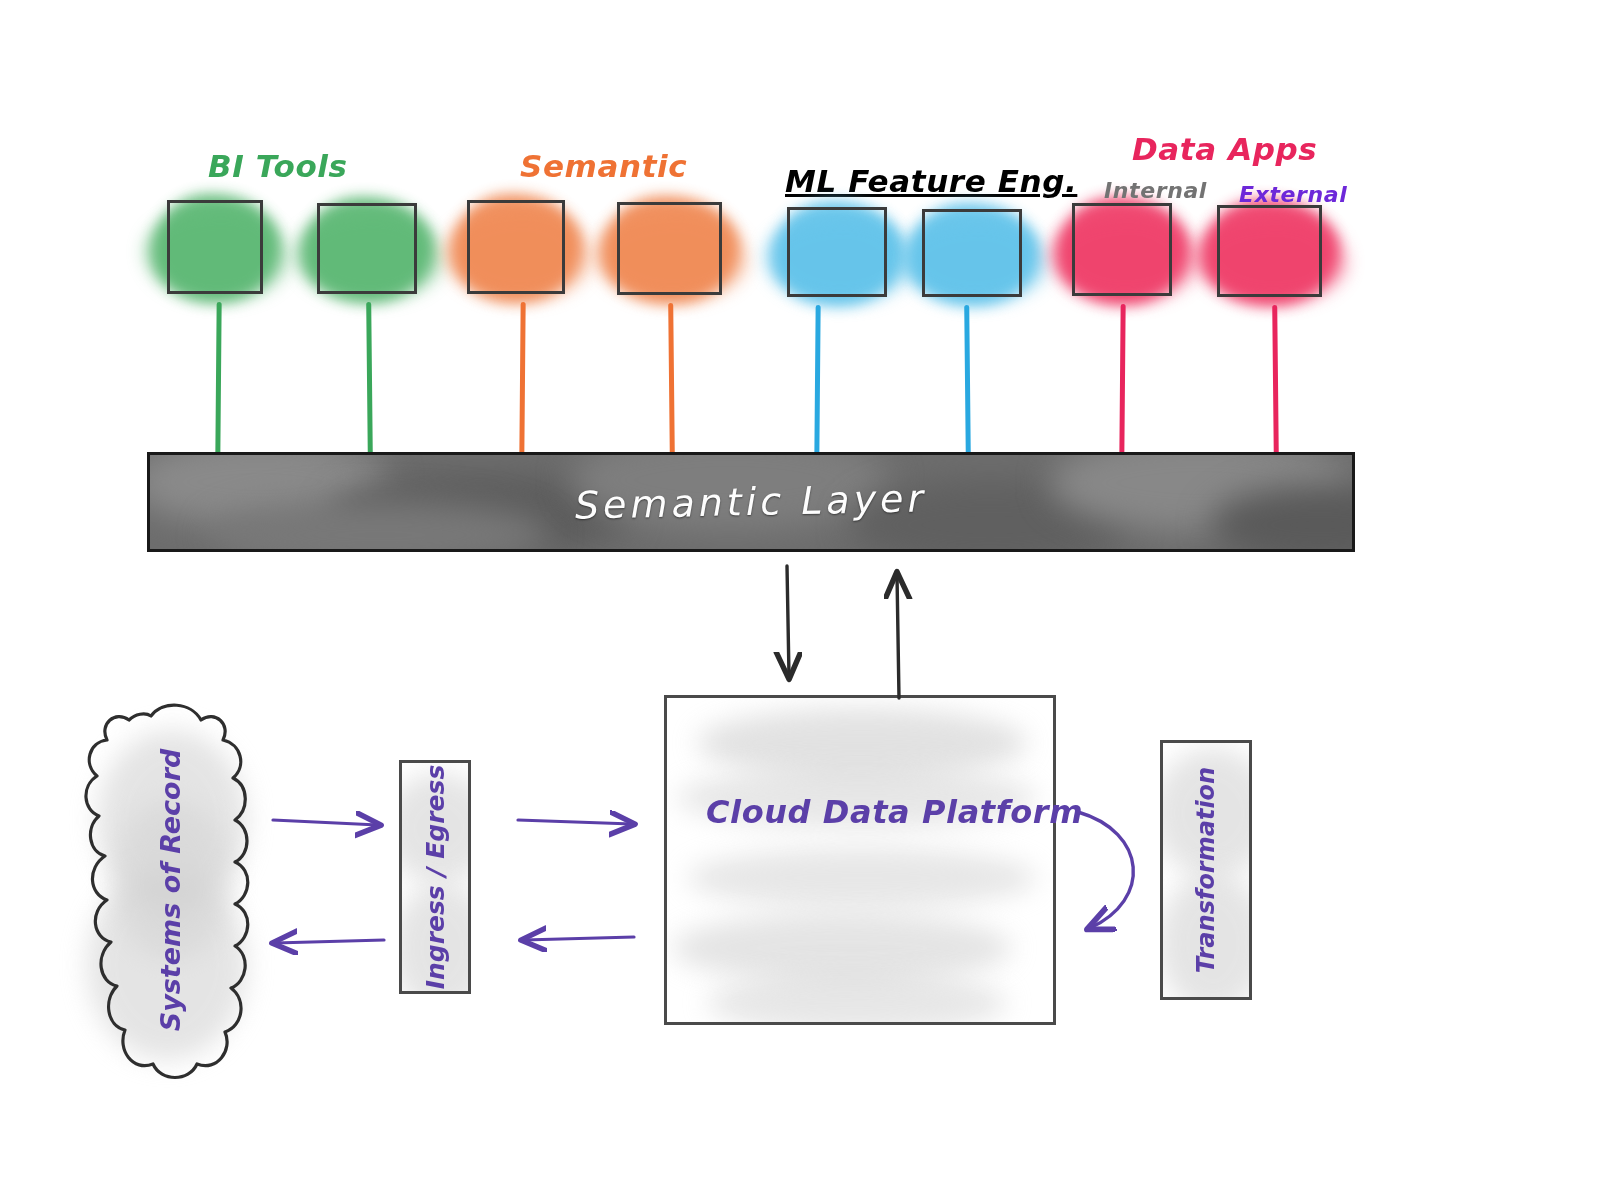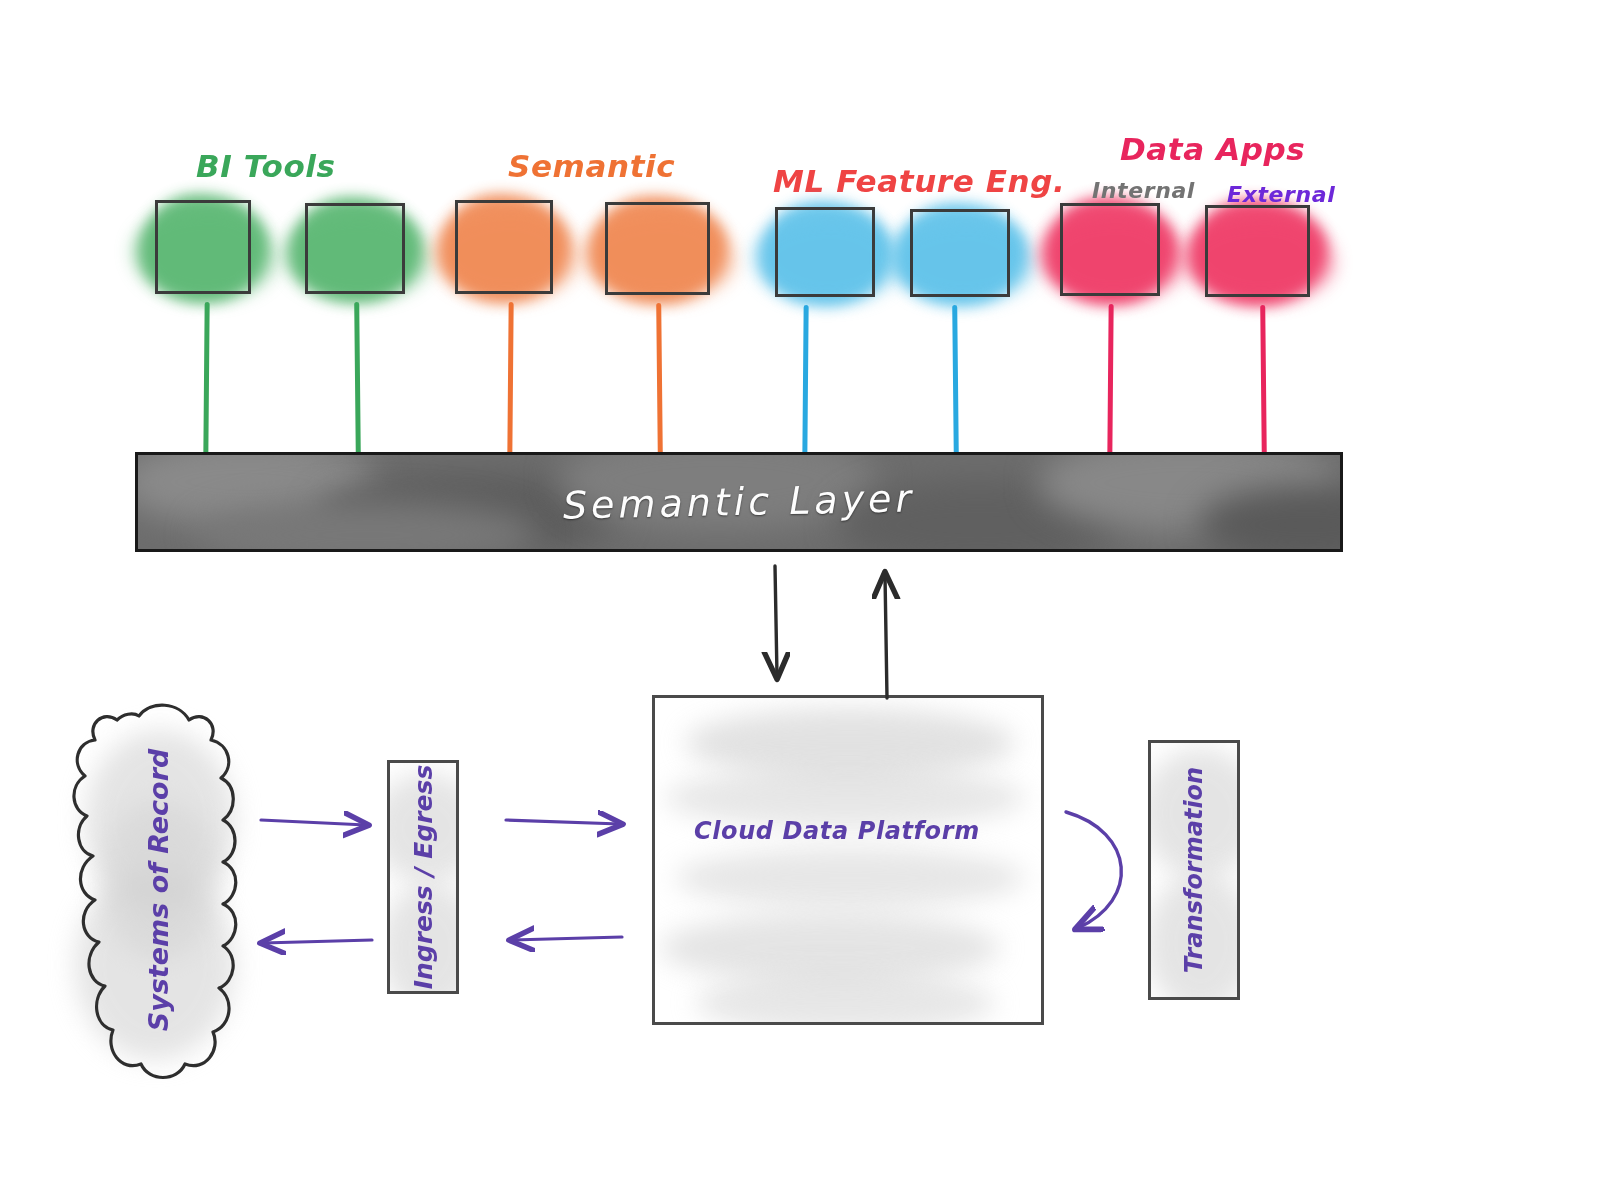--- a/index.html
+++ b/index.html
@@ -4,7 +4,7 @@
 <style>
   html,body{margin:0;padding:0;background:#fff;}
   body{width:1600px;height:1200px;overflow:hidden;font-family:"DejaVu Sans",sans-serif;}
-  #stage{position:relative;width:1408px;height:1200px;background:#ffffff;}
+  #stage{position:relative;width:1408px;height:1200px;background:#ffffff;margin-left:12px;}
 
   
   .cbox{position:absolute;box-sizing:border-box;border:3px solid #3b3b3b;background:#fff;}

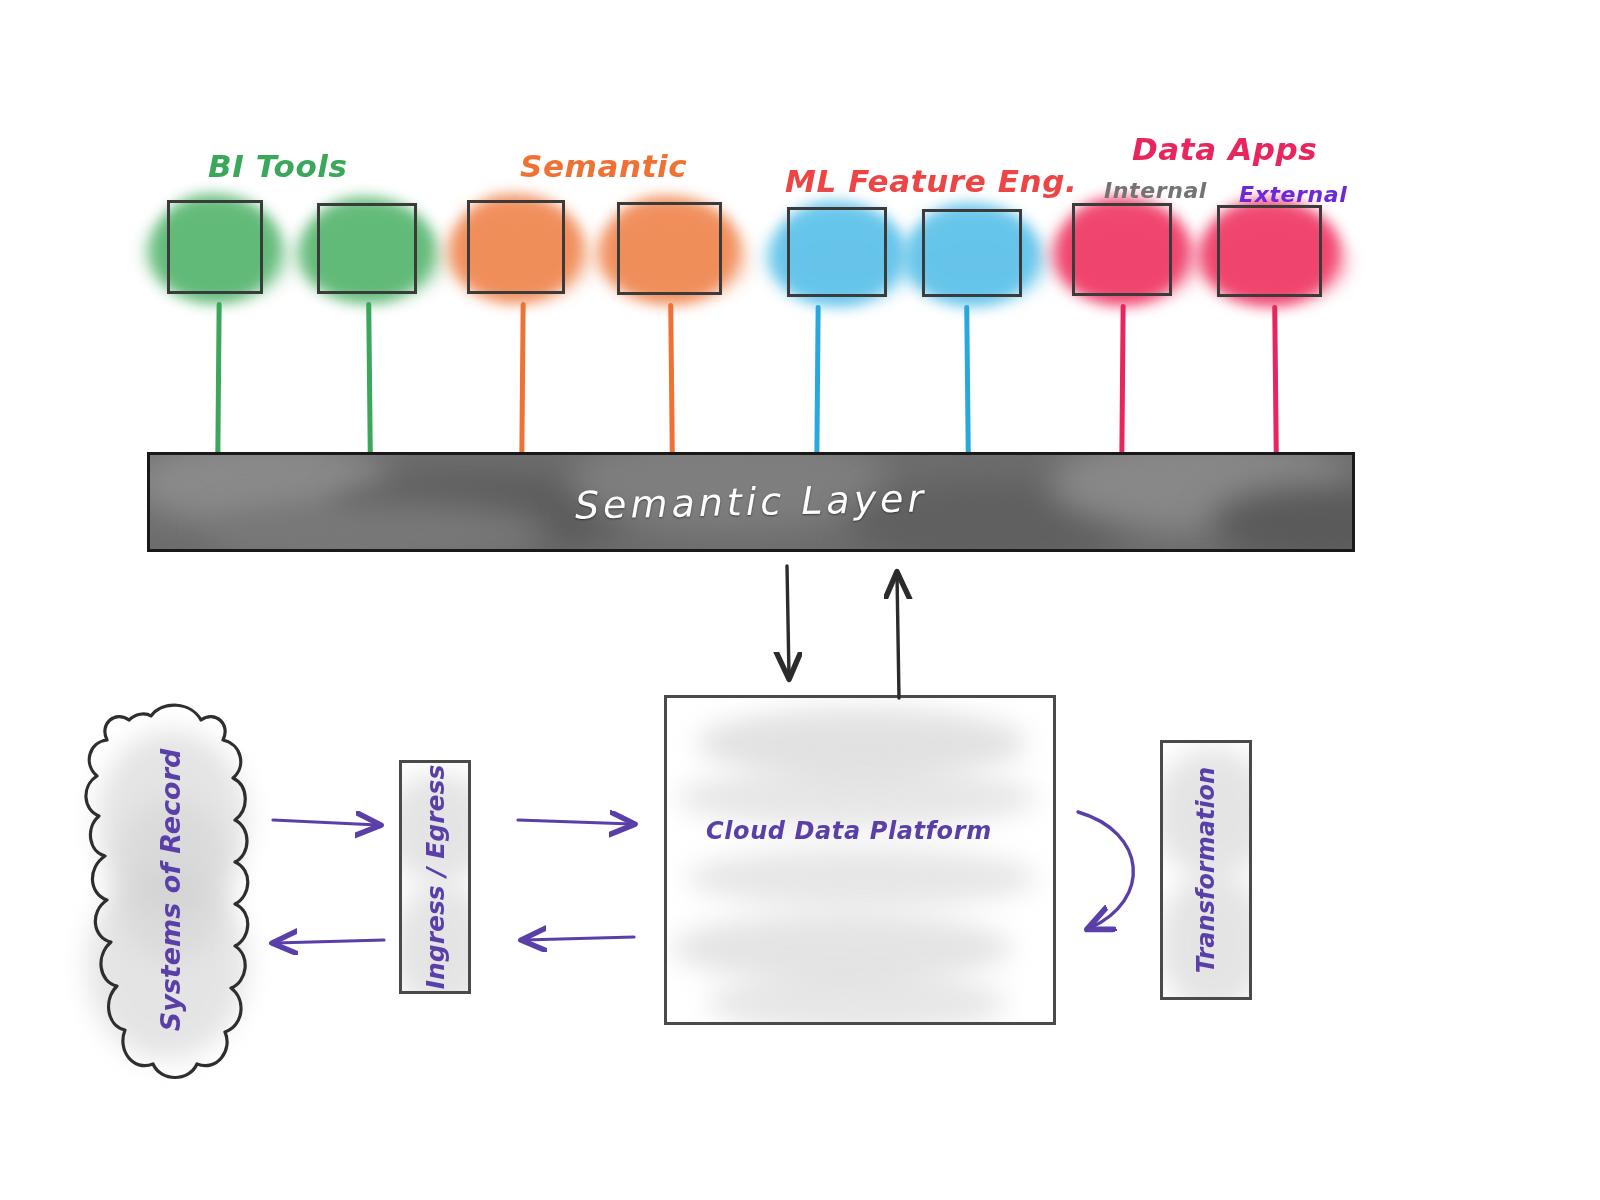--- a/index.html
+++ b/index.html
@@ -61,7 +61,7 @@
       <div class="blob2" style="left: 583px; top: 212px; width: 151px; height: 89px; background: rgb(240, 138, 85);"></div>
       <div class="cbox" style="left: 605px; top: 202px; width: 105px; height: 93px; background: transparent;"></div>
       <div class="stroke" style="left: 657px; top: 303px; width: 5px; height: 153px; background: rgb(239, 114, 52); transform: rotate(-0.6deg);"></div>
-      <div class="hand grp-title" style="left: 773px; top: 163px; color: #ef4444;">ML Feature Eng.</div>
+      <div class="hand grp-title" style="left: 773px; top: 163px; color: #000000; text-decoration: underline;">ML Feature Eng.</div>
       <div class="blob" style="left: 761px; top: 201px; width: 130px; height: 104px; background: rgb(97, 195, 234);"></div>
       <div class="blob2" style="left: 753px; top: 217px; width: 146px; height: 86px; background: rgb(97, 195, 234);"></div>
       <div class="cbox" style="left: 775px; top: 207px; width: 100px; height: 90px; background: transparent;"></div>

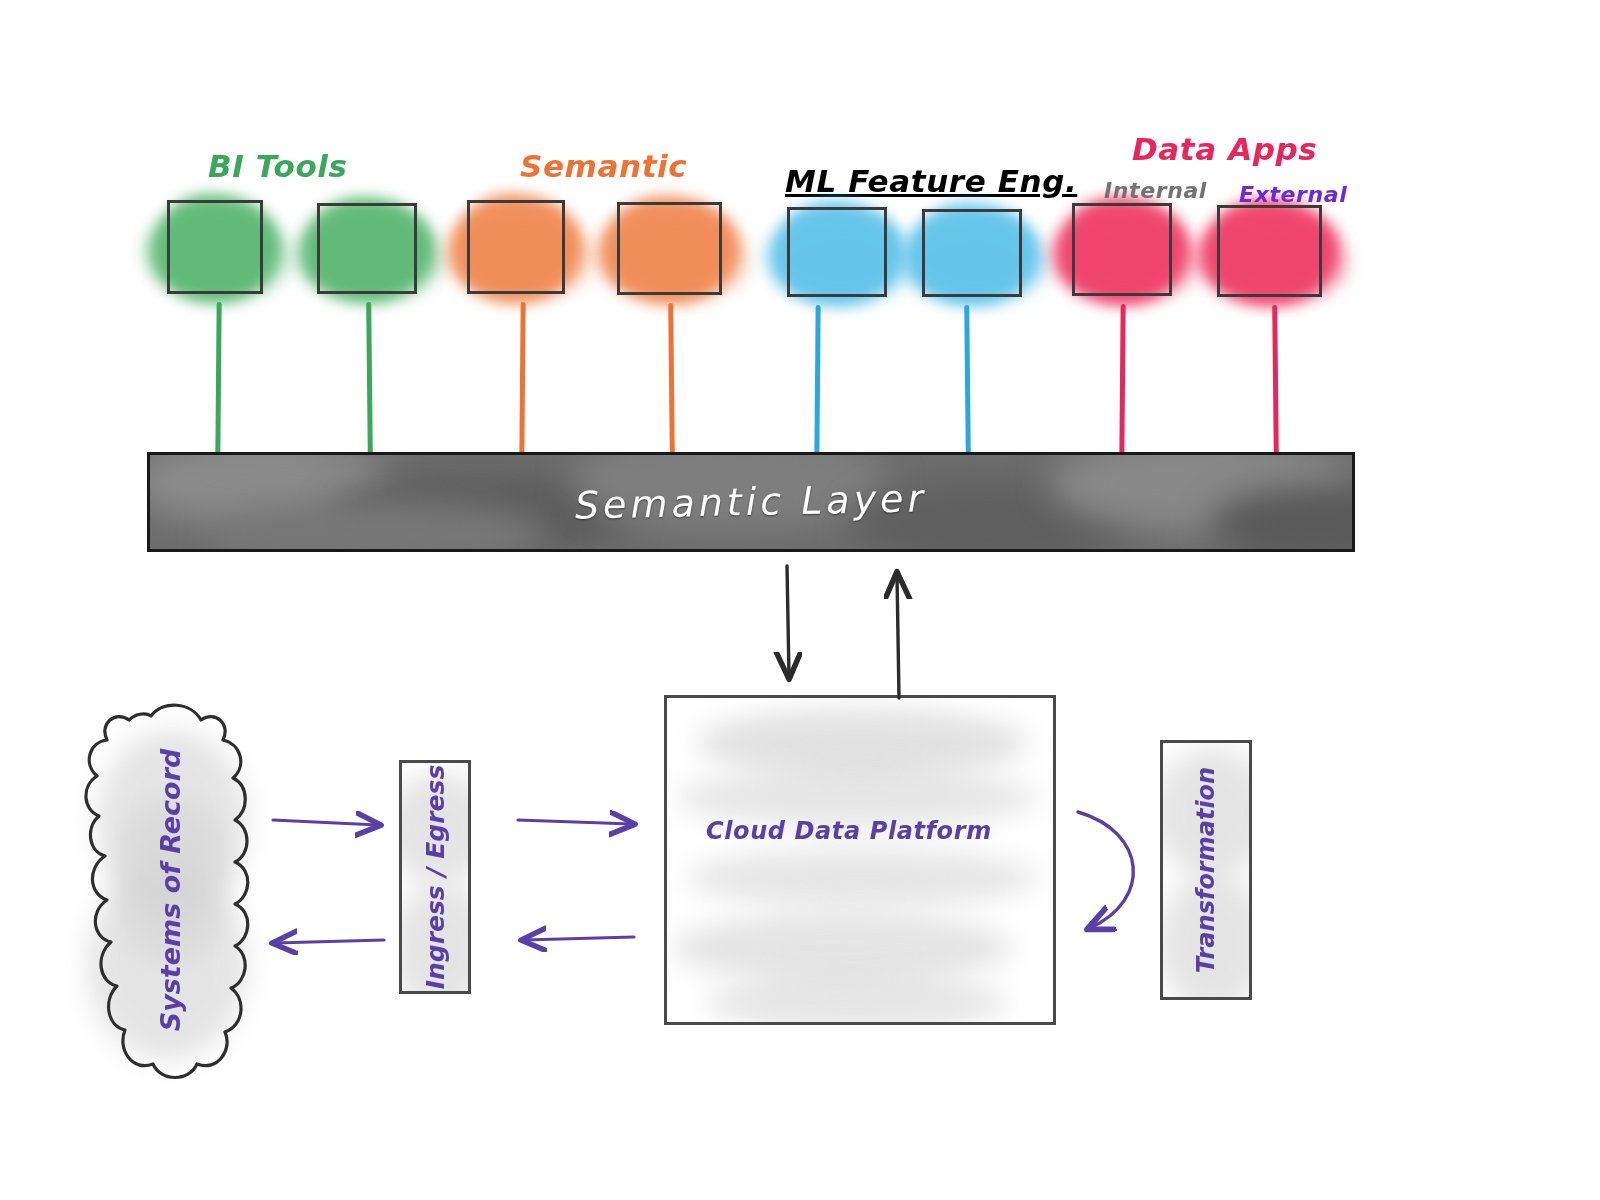--- a/index.html
+++ b/index.html
@@ -123,7 +123,7 @@
     <div class="smudge" style="left:5px;top:215px;width:340px;height:70px;opacity:.55;"></div>
     <div class="smudge" style="left:40px;top:275px;width:300px;height:60px;opacity:.5;"></div>
   </div>
-  <div class="hand ink" id="platform-line1" style="left: 694px; top: 817px; font-size: 24px;">Cloud Data Platform</div>
+  <div class="hand ink" id="platform-line1" style="left: 694px; top: 793px; font-size: 32px;">Cloud Data Platform</div>
 
   <div class="pbox" id="transform-box" style="left: 1148px; top: 740px; width: 92px; height: 260px;">
     <div class="smudge" style="left:-10px;top:5px;width:120px;height:130px;"></div>

